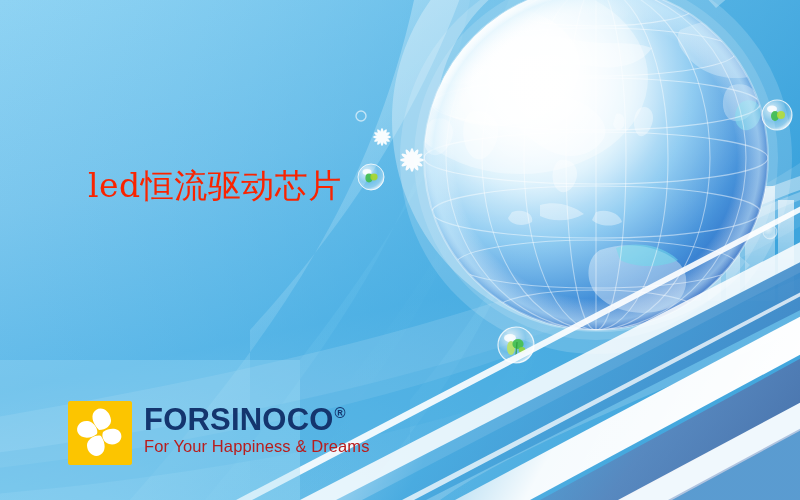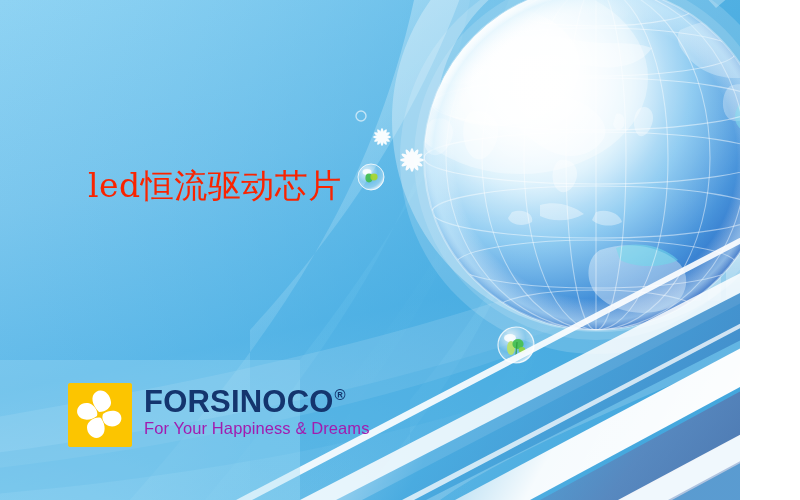--- a/index.html
+++ b/index.html
@@ -9,7 +9,7 @@
   }
   #banner {
     position: relative;
-    width: 740px;
+    width: 800px;
     height: 500px;
     overflow: hidden;
     font-family: "Liberation Sans", sans-serif;

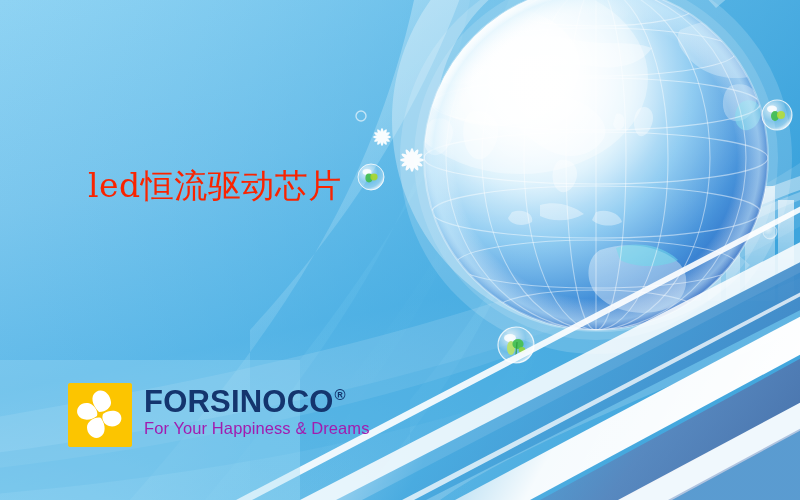--- a/index.html
+++ b/index.html
@@ -46,7 +46,7 @@
   #logo-block {
     position: absolute;
     left: 68px;
-    top: 383px;
+    top: 401px;
     z-index: 40;
     display: flex;
     align-items: flex-start;

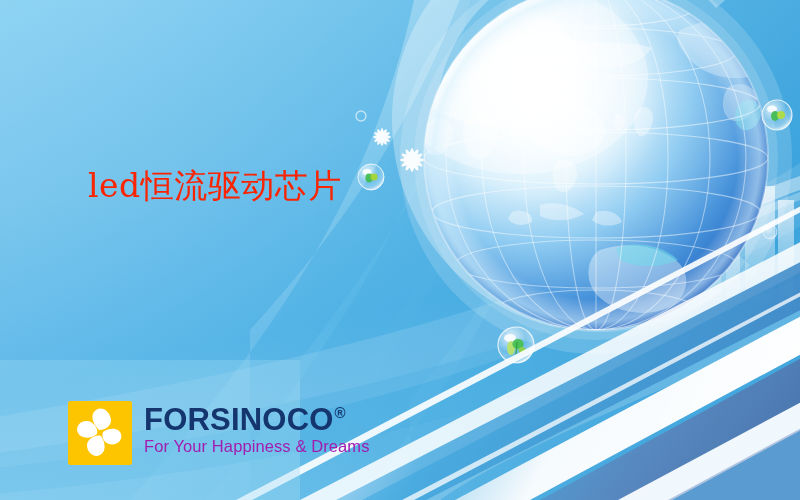--- a/index.html
+++ b/index.html
@@ -411,7 +411,7 @@
         <span>FORSINOCO</span>
         <span id="logo-reg">®</span>
       </div>
-      <div id="logo-tagline" style="color: #a21caf;">For Your Happiness &amp; Dreams</div>
+      <div id="logo-tagline" style="color: #b91c1c;">For Your Happiness &amp; Dreams</div>
     </div>
   </div>
 

